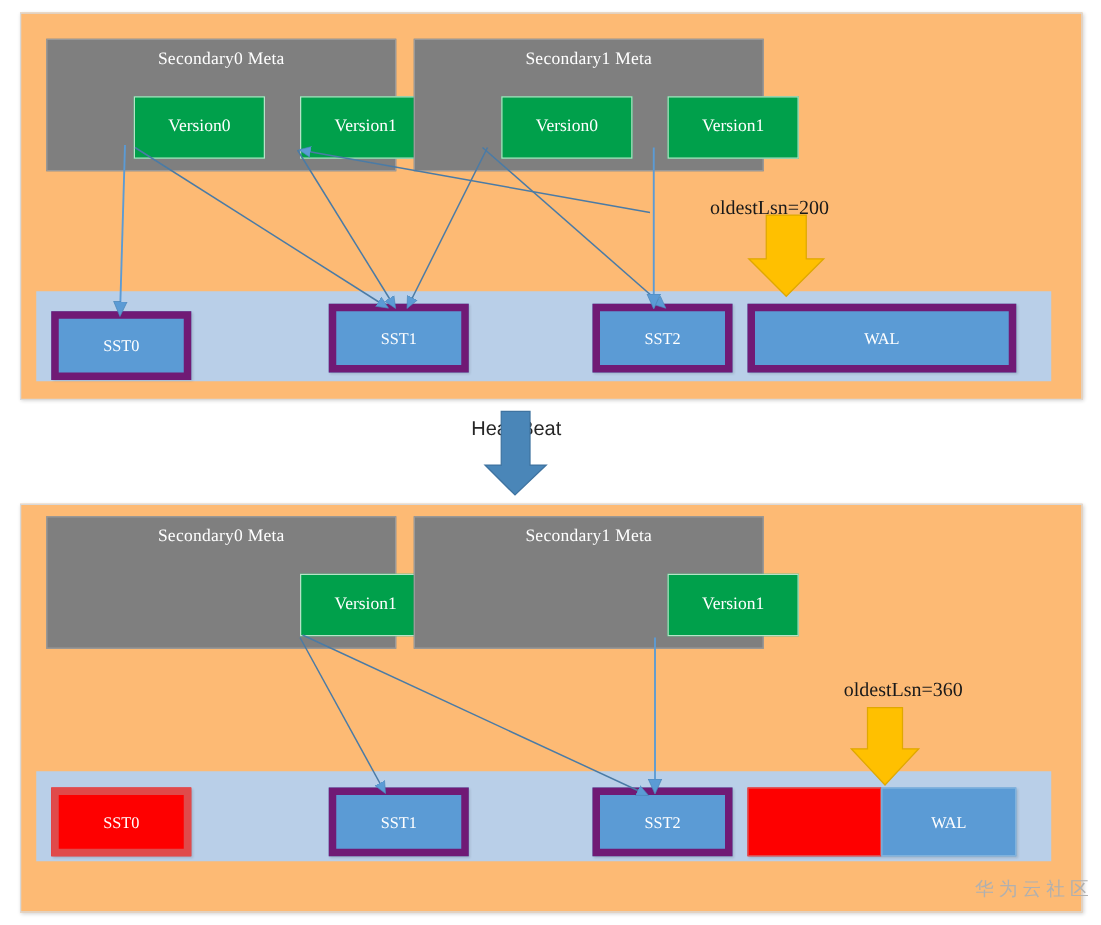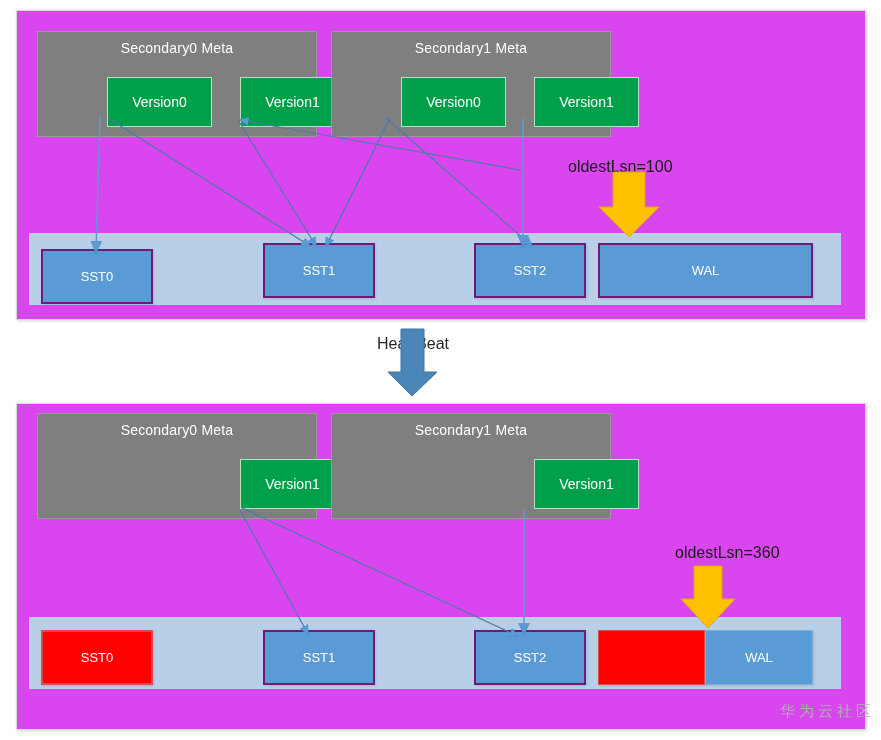--- a/index.html
+++ b/index.html
@@ -25,10 +25,11 @@
   
   .panel {
     position: absolute;
-    background: #d946ef;
+    background: #fdba74;
     border: 1px solid #d9d9d9;
     box-shadow: 1px 1px 3px rgba(0,0,0,0.18);
     box-sizing: border-box;
+    font-family: Liberation Serif, serif;
   }
   #panel-top    { left: 16px; top: 10px;  width: 850px; height: 310px; }
   #panel-bottom { left: 16px; top: 403px; width: 850px; height: 327px; }

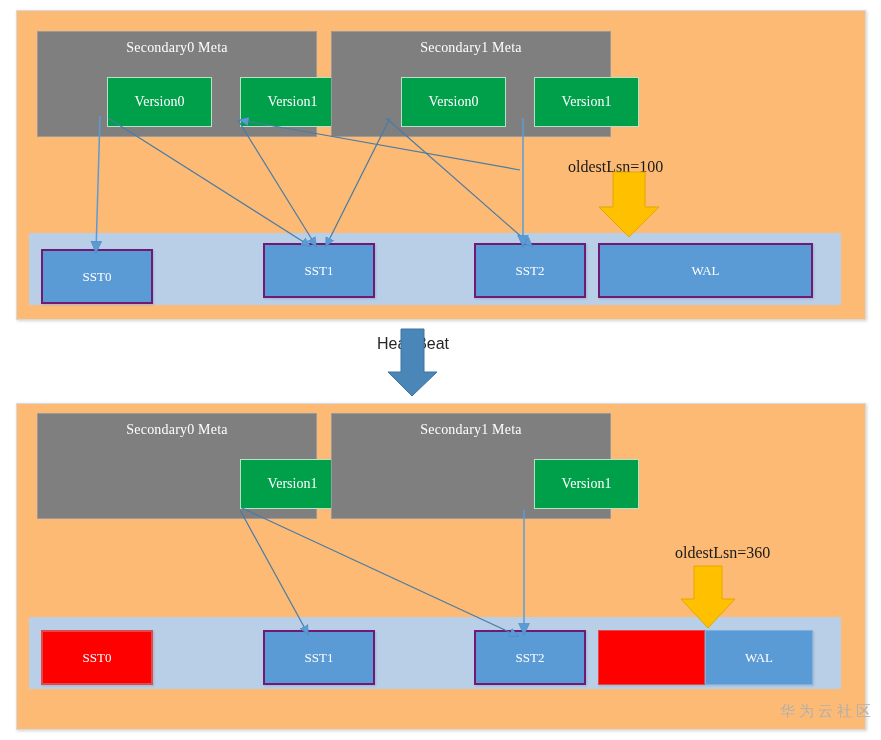--- a/index.html
+++ b/index.html
@@ -167,7 +167,7 @@
       <div class="version-box" style="left:161px; top:45px; width:105px; height:50px;">Version1</div>
     </div>
 
-    <div class="plain-label" style="left:551px; top:147px;">oldestLsn=100</div>
+    <div class="plain-label" style="left:551px; top:147px;">oldestLsn=200</div>
 
     <div class="band" style="left:12px; top:222px; width:812px; height:72px;"></div>
 

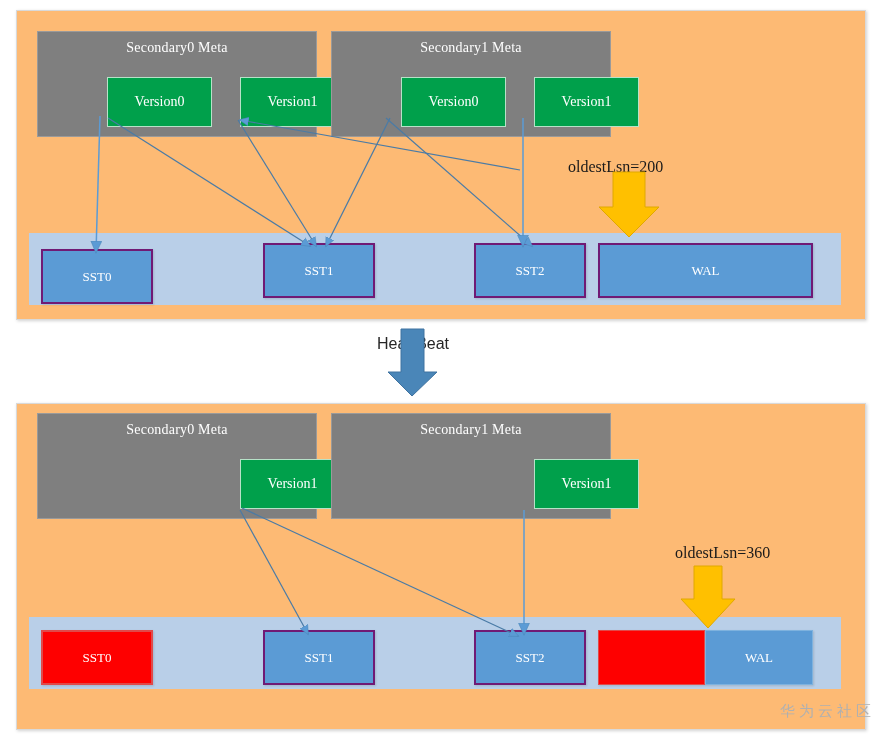--- a/index.html
+++ b/index.html
@@ -78,7 +78,7 @@
   .sst-box {
     position: absolute;
     background: #5b9bd5;
-    border: 2px solid #701a75;
+    border: 6px solid #701a75;
     box-sizing: border-box;
     color: #ffffff;
     font-size: 13px;

